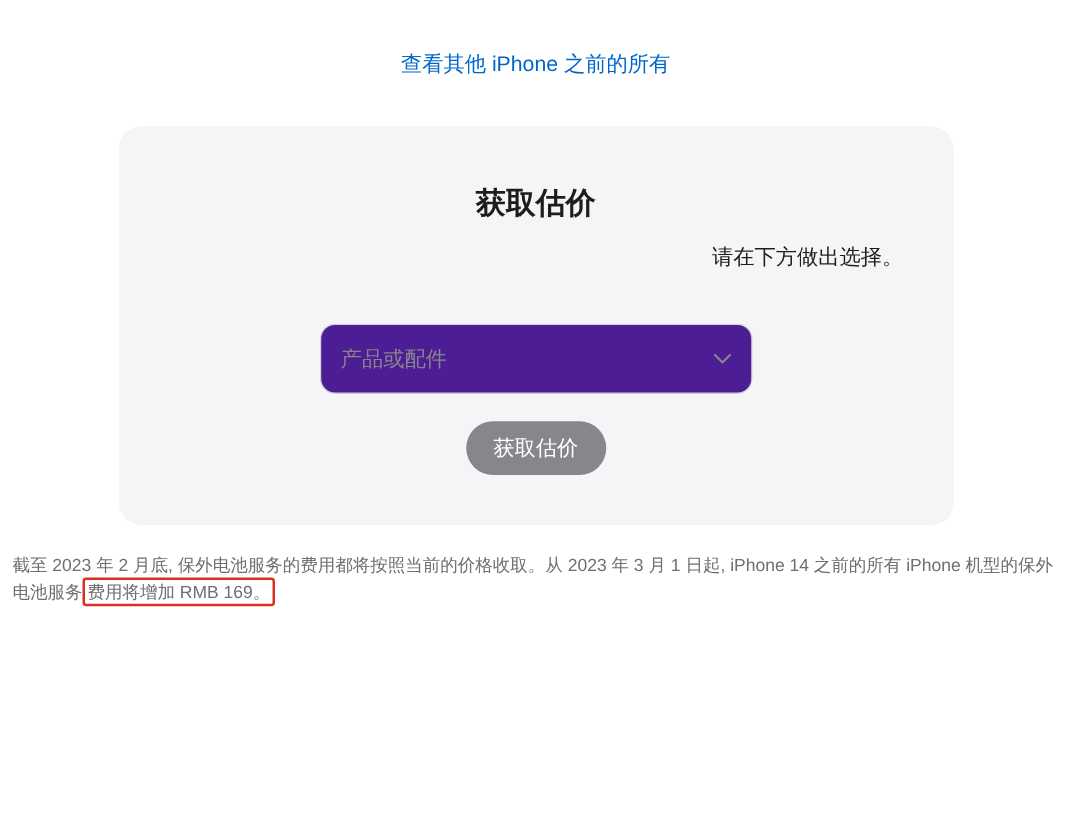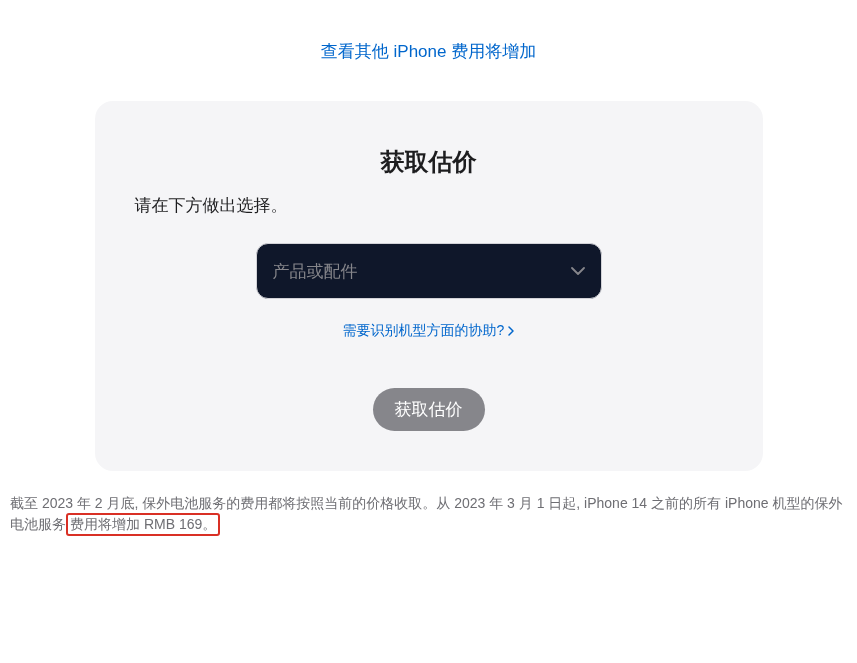--- a/index.html
+++ b/index.html
@@ -129,7 +129,7 @@
 <body>
 
 <div class="container">
-  <div class="top-link">查看其他 iPhone 费用将增加</div>
+  <div class="top-link">查看其他 iPhone 之前的所有</div>
 
   <div class="card">
     <h2 class="card-title">获取估价</h2>

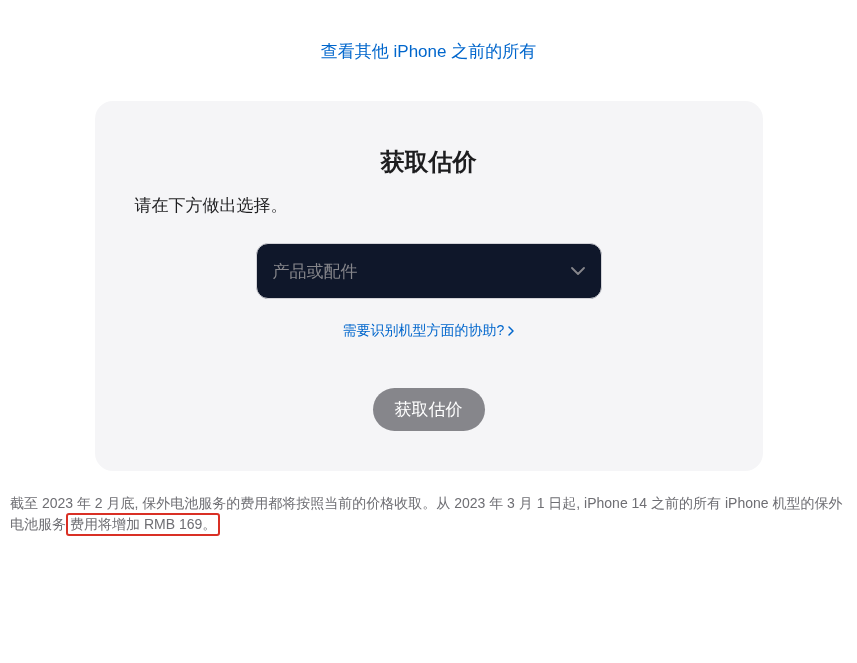--- a/index.html
+++ b/index.html
@@ -41,11 +41,11 @@
       margin-bottom: 16px;
     }
     .card-subtitle {
-      text-align: left;
+      text-align: right;
       font-size: 17px;
       color: #1d1d1f;
       font-weight: 400;
-      margin-bottom: 26px;
+      margin-bottom: 42px;
     }
     .select-wrapper {
       width: 346px;

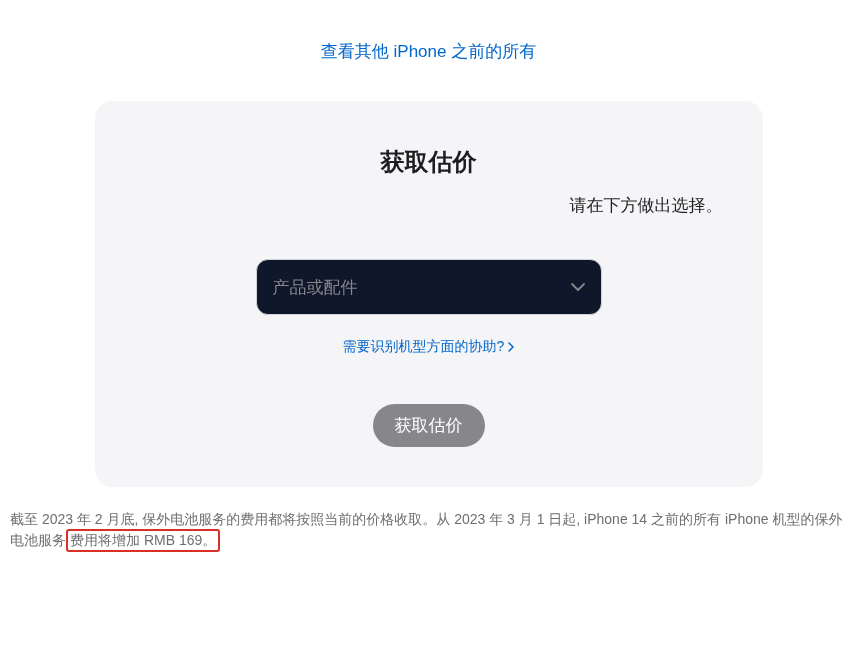--- a/index.html
+++ b/index.html
@@ -55,7 +55,7 @@
     .select-box {
       width: 100%;
       height: 56px;
-      background: #0f172a;
+      background: #4c1d95;
       border: 1px solid #d2d2d7;
       border-radius: 12px;
       padding: 0 40px 0 16px;

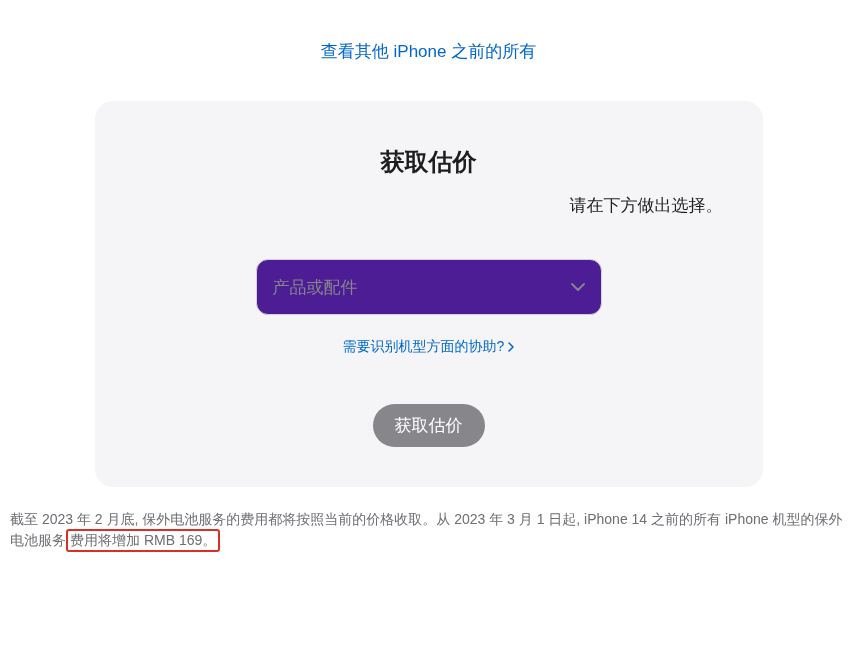--- a/index.html
+++ b/index.html
@@ -147,14 +147,6 @@
     </div>
 
 
-    <div class="help-link">
-      <a>
-        <span>需要识别机型方面的协助?</span>
-        <svg viewBox="0 0 6 10" fill="none">
-            <path d="M1 1L5 5L1 9" stroke="#0066cc" stroke-width="1.5" stroke-linecap="round" stroke-linejoin="round"></path>
-          </svg>
-      </a>
-    </div>
 
     <button class="submit-btn">获取估价</button>
   </div>

